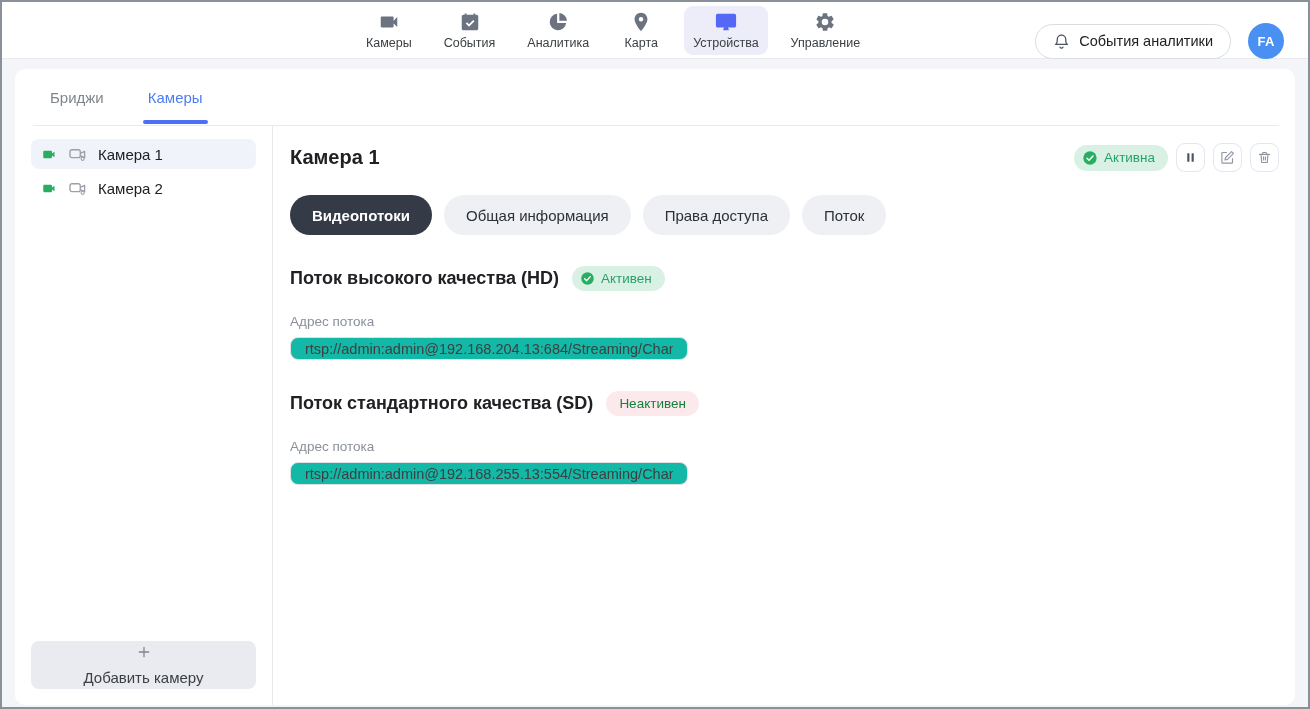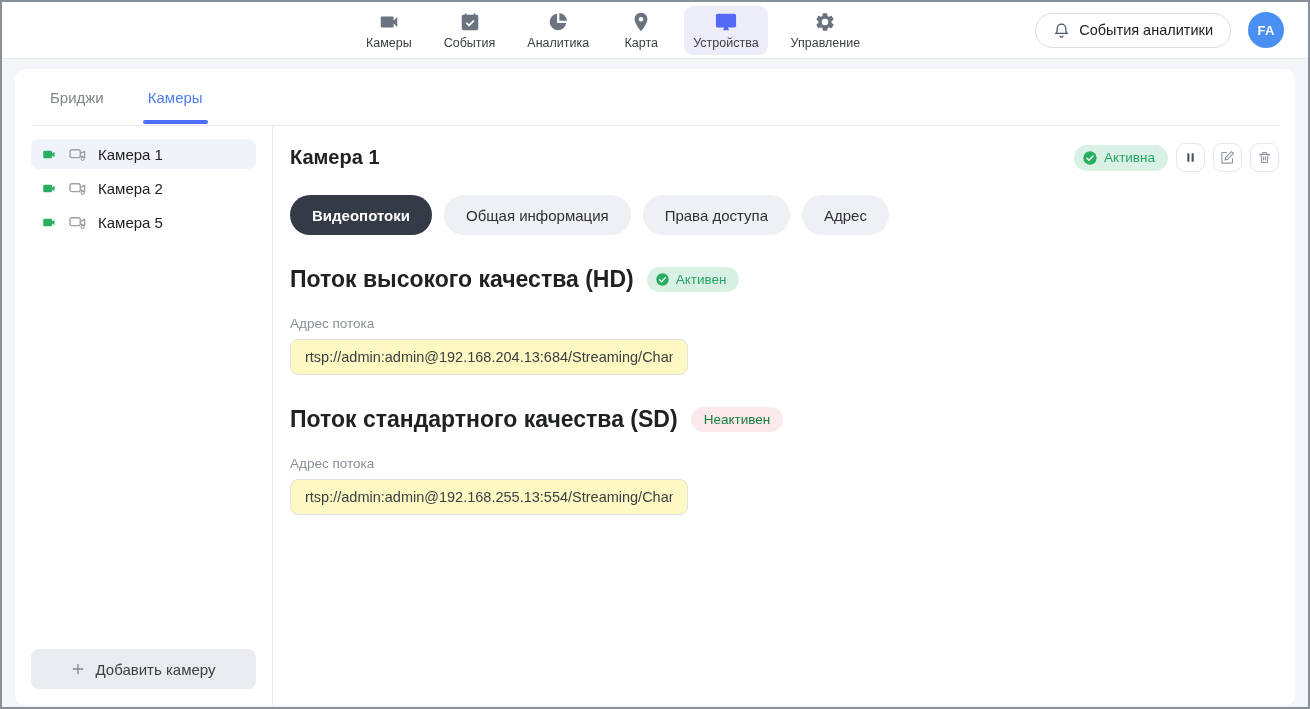--- a/index.html
+++ b/index.html
@@ -34,7 +34,7 @@
   .nav-item svg { fill: #6b7280; }
   .nav-item.active svg { fill: #5468f5; }
   .header-right {
-    position: absolute; right: 24px; top: 0; height: 100%;
+    position: absolute; right: 24px; top: 11px; height: 100%;
     display: flex; align-items: center; gap: 17px;
   }
   .events-btn {

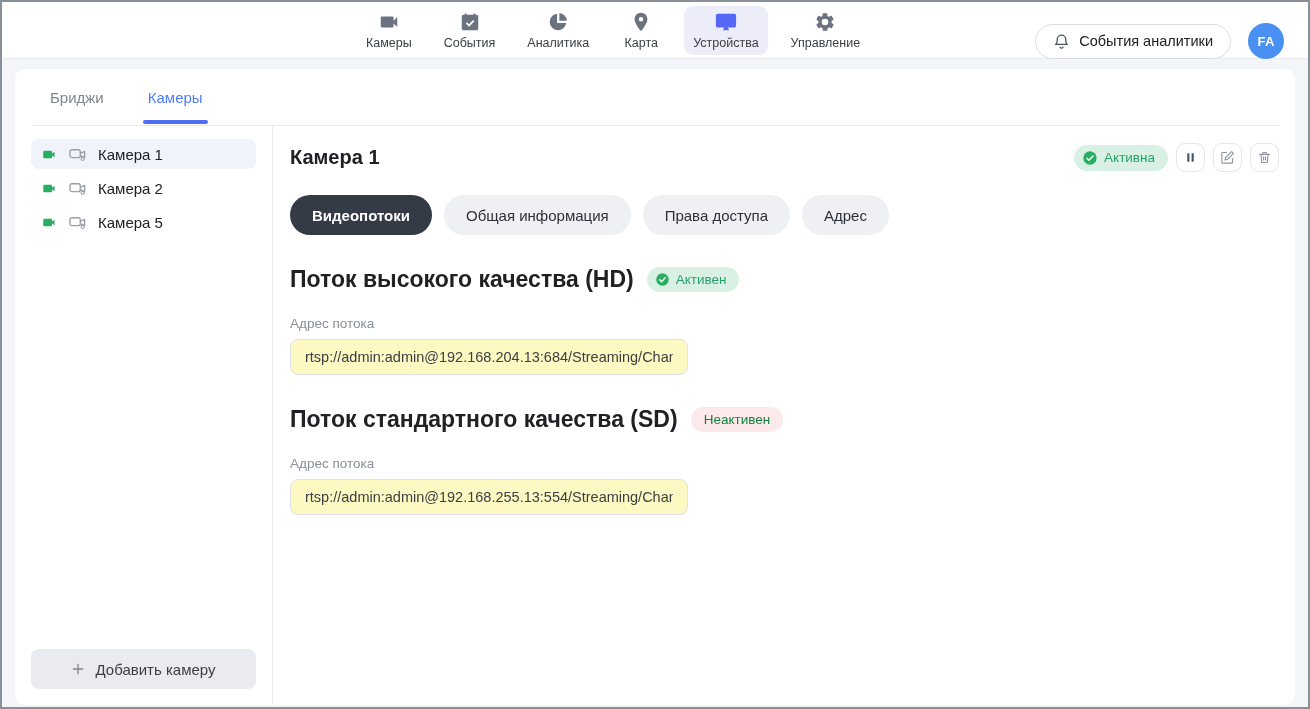--- a/index.html
+++ b/index.html
@@ -247,21 +247,6 @@
 
 
 
-          <div class="cam-row">
-            <span class="ic">
-              <svg width="15" height="15" viewBox="0 0 24 24" fill="#27ae60">
-                  <path d="M16 10.5V8c0-1.1-.9-2-2-2H4C2.9 6 2 6.9 2 8v8c0 1.1.9 2 2 2h10c1.1 0 2-.9 2-2v-2.5l4 3v-9l-4 3z"></path>
-                </svg>
-            </span>
-            <span class="ic">
-              <svg width="19" height="19" viewBox="0 0 24 24" fill="none" stroke="#9aa0a6" stroke-width="1.7" stroke-linejoin="round">
-                  <rect x="2.5" y="6" width="13" height="10" rx="2.5"></rect>
-                  <path d="M15.5 10.5 21 8v8l-5.5-2.5"></path>
-                  <circle cx="18.5" cy="17.5" r="2" stroke-width="1.4"></circle>
-                </svg>
-            </span>
-            <span>Камера 5</span>
-          </div>
 
         </div>
 

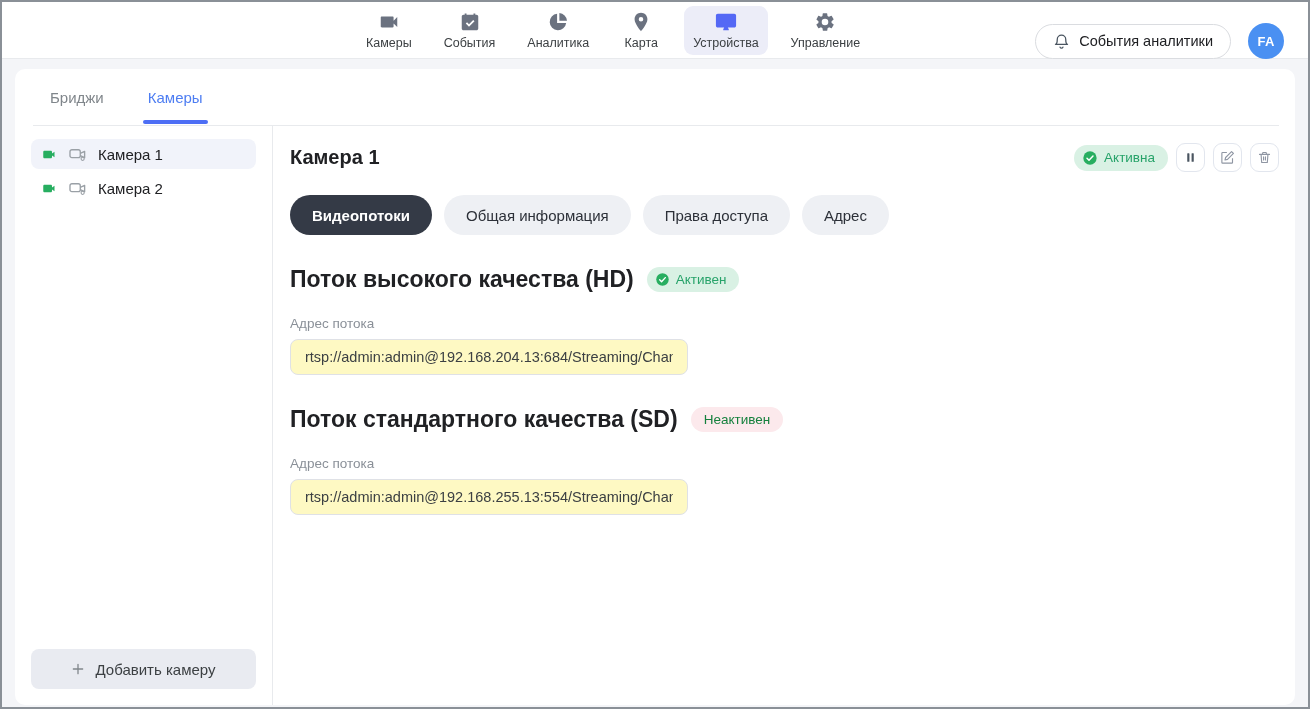--- a/index.html
+++ b/index.html
@@ -305,7 +305,7 @@
           <button class="pill active">Видеопотоки</button>
           <button class="pill">Общая информация</button>
           <button class="pill">Права доступа</button>
-          <button class="pill">Адрес</button>
+          <button class="pill">Поток</button>
         </div>
 
         <div class="stream">

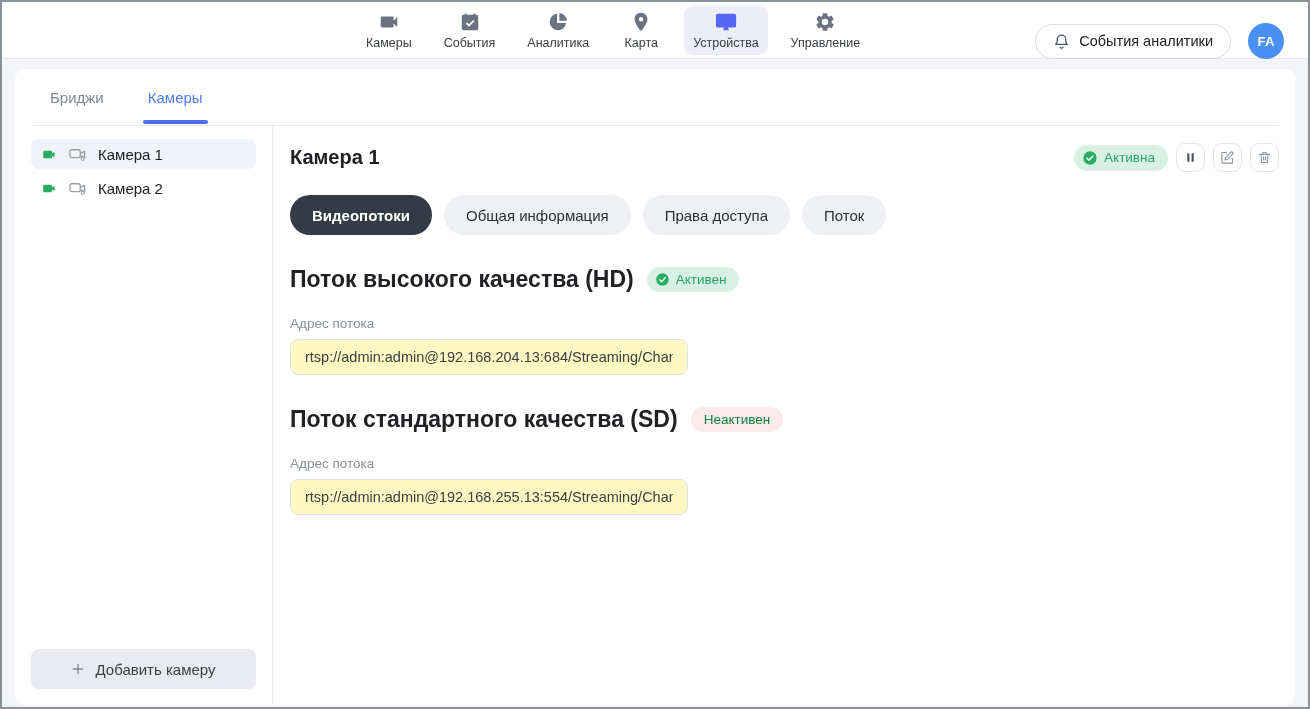--- a/index.html
+++ b/index.html
@@ -114,7 +114,7 @@
   .stream { margin-top: 31px; }
   .stream + .stream { }
   .stream-head { display: flex; align-items: center; gap: 13px; }
-  .stream-title { font-size: 23px; font-weight: bold; color: #202124; }
+  .stream-title { font-size: 18px; font-weight: bold; color: #202124; }
   .field-label { margin-top: 23px; font-size: 13.5px; color: #8a9098; }
   .addr-input {
     margin-top: 8px; width: 398px; height: 36px;

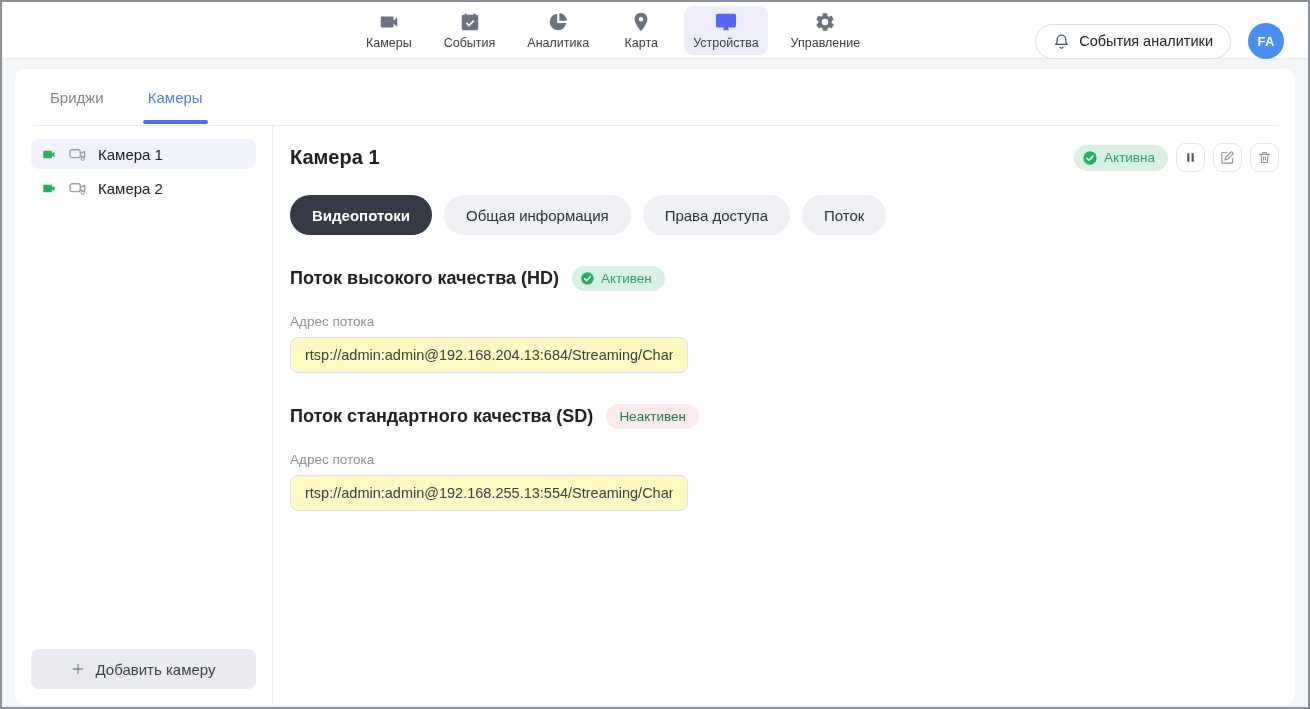--- a/index.html
+++ b/index.html
@@ -117,10 +117,10 @@
   .stream-title { font-size: 18px; font-weight: bold; color: #202124; }
   .field-label { margin-top: 23px; font-size: 13.5px; color: #8a9098; }
   .addr-input {
-    margin-top: 8px; width: 398px; height: 36px;
+    margin-top: 8px; width: 398px; height: 23px;
     border: 1px solid #dfe1e6; border-radius: 8px;
     padding: 0 14px; font-size: 14.5px; color: #3c4043;
-    font-family: "Liberation Sans", sans-serif; background: #fef9c3;
+    font-family: "Liberation Sans", sans-serif; background: #14b8a6;
   }
 </style>
 </head>

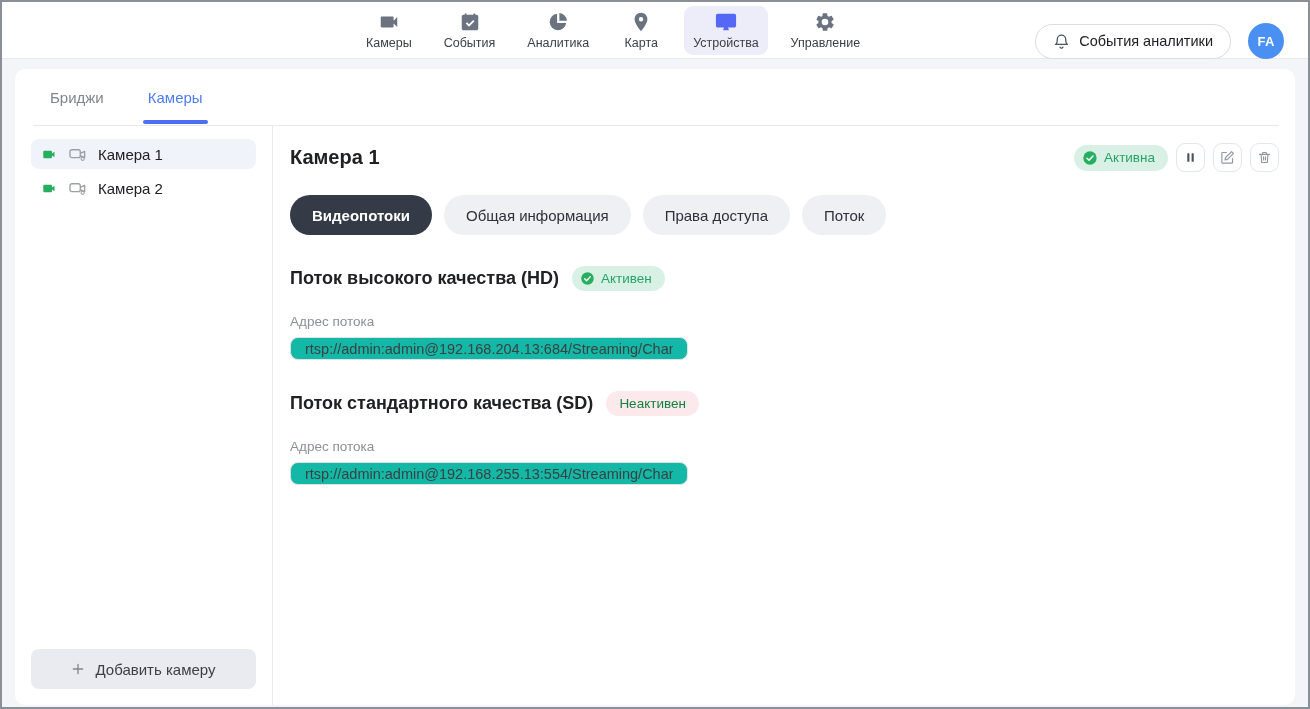--- a/index.html
+++ b/index.html
@@ -83,10 +83,11 @@
   .cam-row.selected { background: #f1f3fa; }
   .cam-row .ic { display: flex; align-items: center; }
   .add-btn {
-    height: 40px; border: none; border-radius: 8px; background: #e9ebf1;
+    height: 48px; border: none; border-radius: 8px; background: #e9ebf1;
     display: flex; align-items: center; justify-content: center; gap: 10px;
     font-size: 15px; color: #3c4043; cursor: pointer;
     font-family: "Liberation Sans", sans-serif;
+    flex-direction: column;
   }
   
   .content { flex: 1; padding: 17px 16px 0 17px; min-width: 0; }

